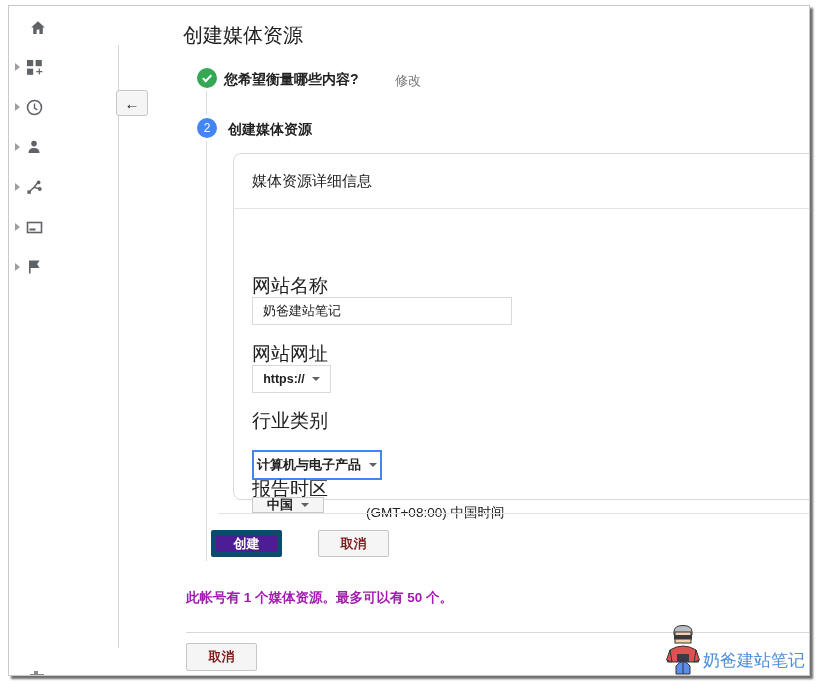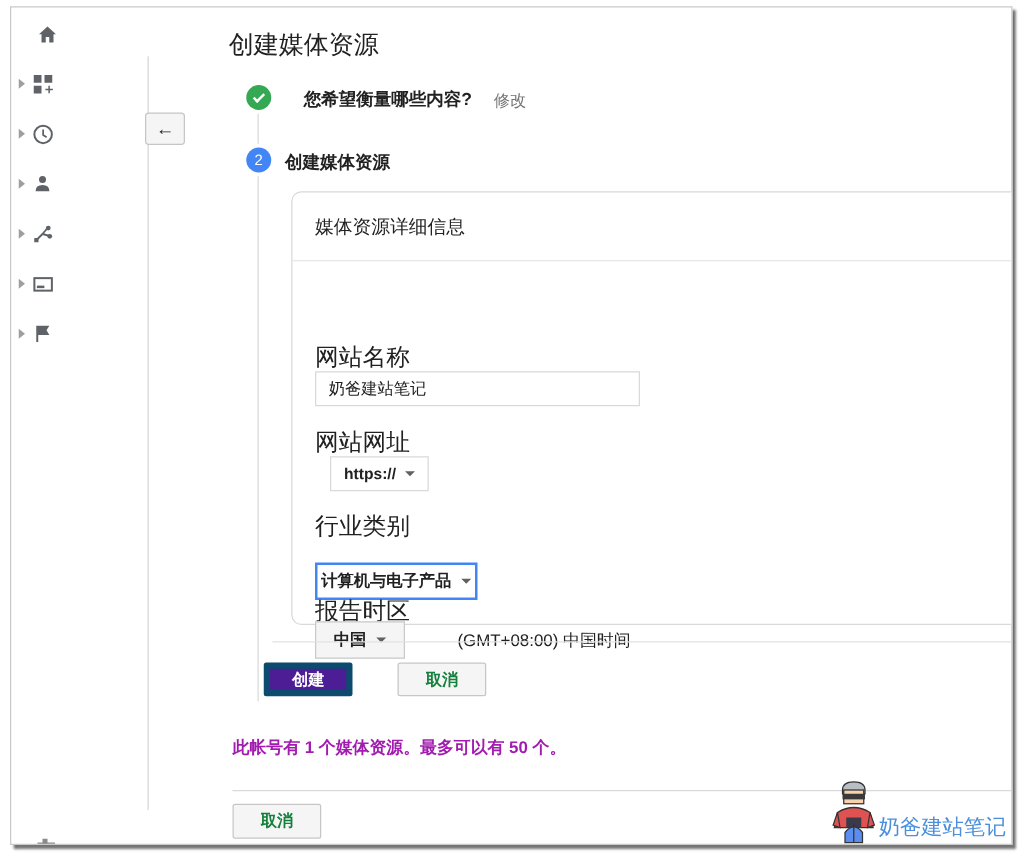--- a/index.html
+++ b/index.html
@@ -34,7 +34,7 @@
   .step1-circle .check { display:inline-block; width:9px; height:5px; border-left:2px solid #fff; border-bottom:2px solid #fff; transform:rotate(-45deg) translate(0.5px,-1px); }
   .step2-circle { left:188px; top:112px; background:#4285f4; font-size:12px; }
   .step-label { position:absolute; font-size:14px; font-weight:bold; color:#212121; }
-  .step1-label { left:234px; top:65px; }
+  .step1-label { left:215px; top:65px; }
   .step2-label { left:219px; top:115px; }
   .edit-link { position:absolute; left:386px; top:66px; font-size:13px; color:#757575; cursor:pointer; }
   .conn { position:absolute; left:197px; width:1px; background:#dadada; }

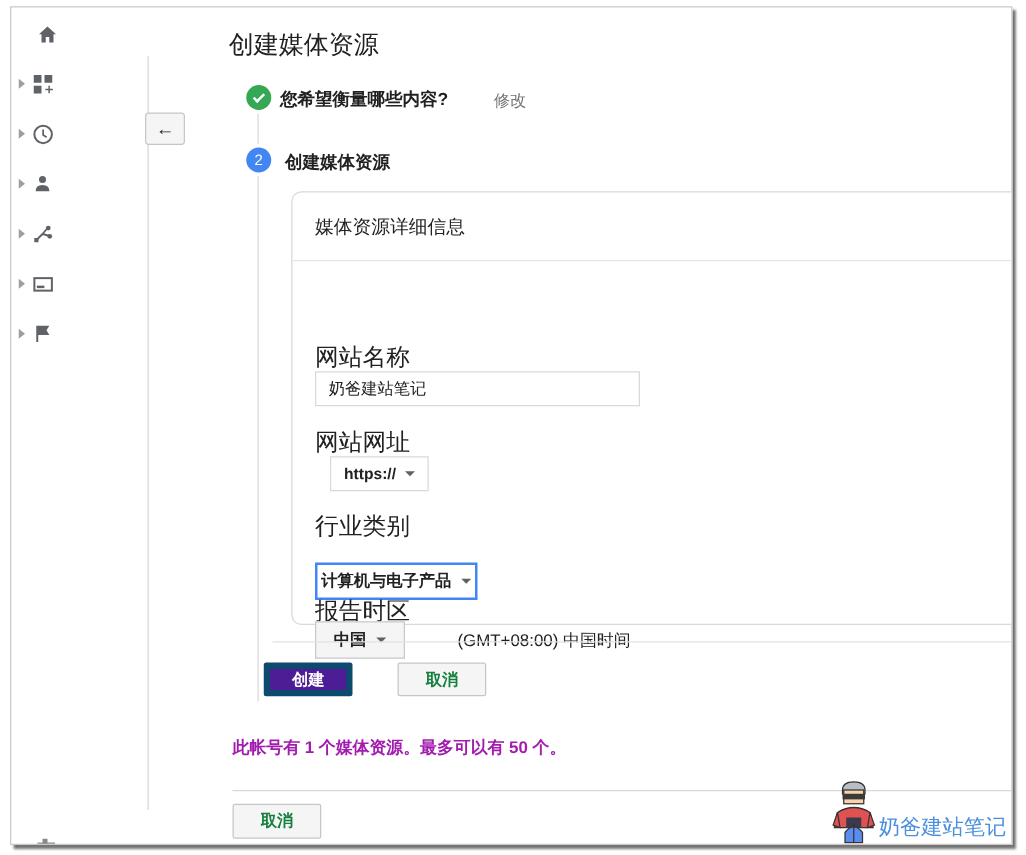--- a/index.html
+++ b/index.html
@@ -57,7 +57,7 @@
     font-size:13px; color:#212121; padding:0 10px; outline:none;
   }
   .name-input { left:18px; top:88px; width:260px; height:28px; }
-  .url-row { position:absolute; left:18px; top:156px; height:16px; display:flex;margin-left:12px; }
+  .url-row { position:absolute; left:18px; top:156px; height:16px; display:flex; }
   .scheme-select {
     width:79px; height:28px; border:1px solid #d9d9d9; background:#fff;
     display:flex; align-items:center; justify-content:center; gap:7px;

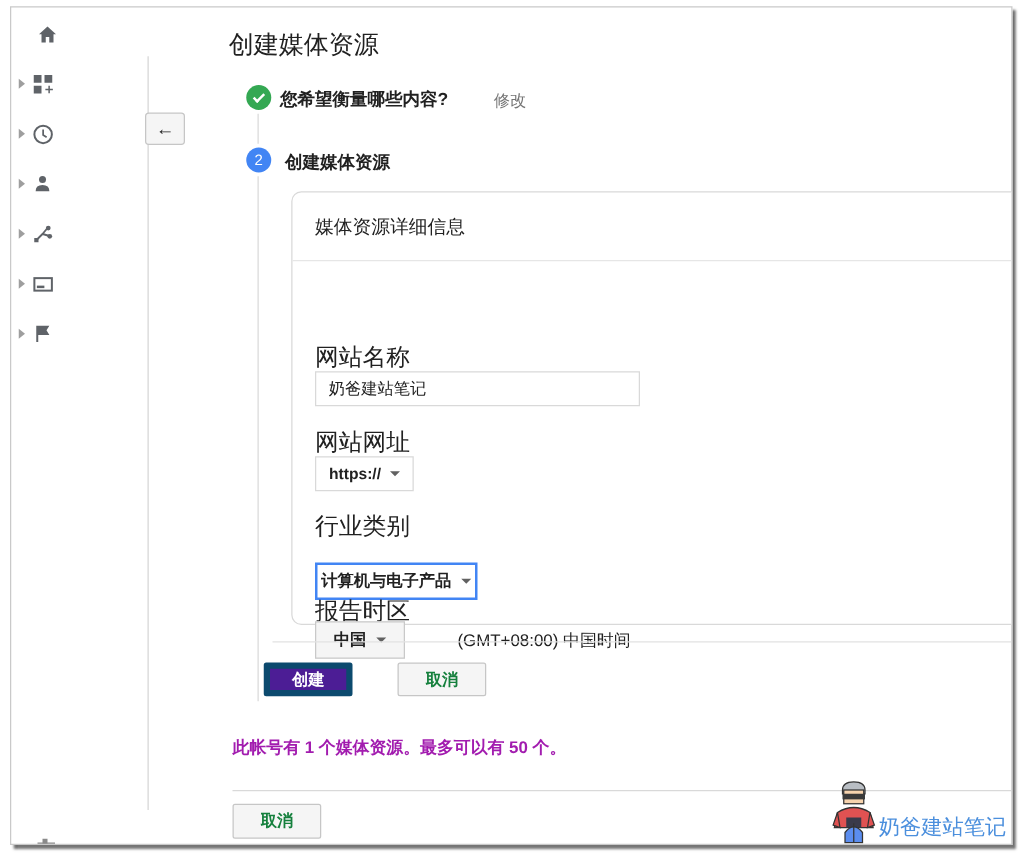--- a/index.html
+++ b/index.html
@@ -71,7 +71,7 @@
     font-size:13px; font-weight:bold; color:#212121; cursor:pointer;margin-top:20px;
   }
   .tz-select {
-    position:absolute; left:18px; top:288px; width:72px; height:30px;
+    position:absolute; left:18px; top:288px; width:72px; height:16px;
     border:1px solid #c9c9c9; background:#f5f5f5; display:flex; align-items:center; justify-content:center; gap:8px;
     font-size:13px; font-weight:bold; color:#212121; cursor:pointer;
   }

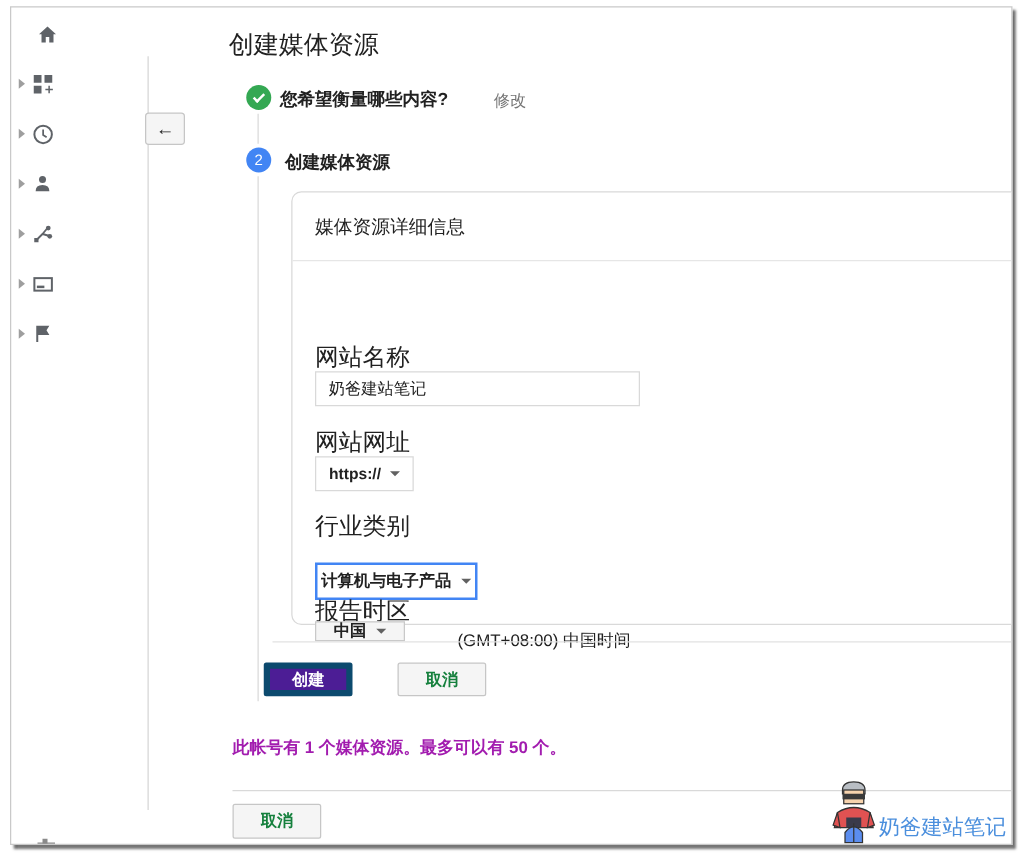--- a/index.html
+++ b/index.html
@@ -81,7 +81,7 @@
   .btn { position:absolute; height:27px; width:71px; border-radius:2px; font-size:13px; font-weight:bold;
          display:flex; align-items:center; justify-content:center; cursor:pointer; font-family:"Liberation Sans",sans-serif; }
   .btn-create { left:202px; top:524px; background:#4c1d95; color:#fff; border:5px solid #0c4a6e; }
-  .btn-gray  { background:#f5f5f5; color:#15803d; border:1px solid #c6c6c6; }
+  .btn-gray  { background:#f5f5f5; color:#7f1d1d; border:1px solid #c6c6c6; }
   .btn-cancel-top { left:309px; top:524px; }
   .note { position:absolute; left:177px; top:583px; font-size:13.5px; font-weight:bold; color:#a21caf; }
   .divider2 { position:absolute; left:177px; top:626px; right:0; height:1px; background:#d9d9d9; }

